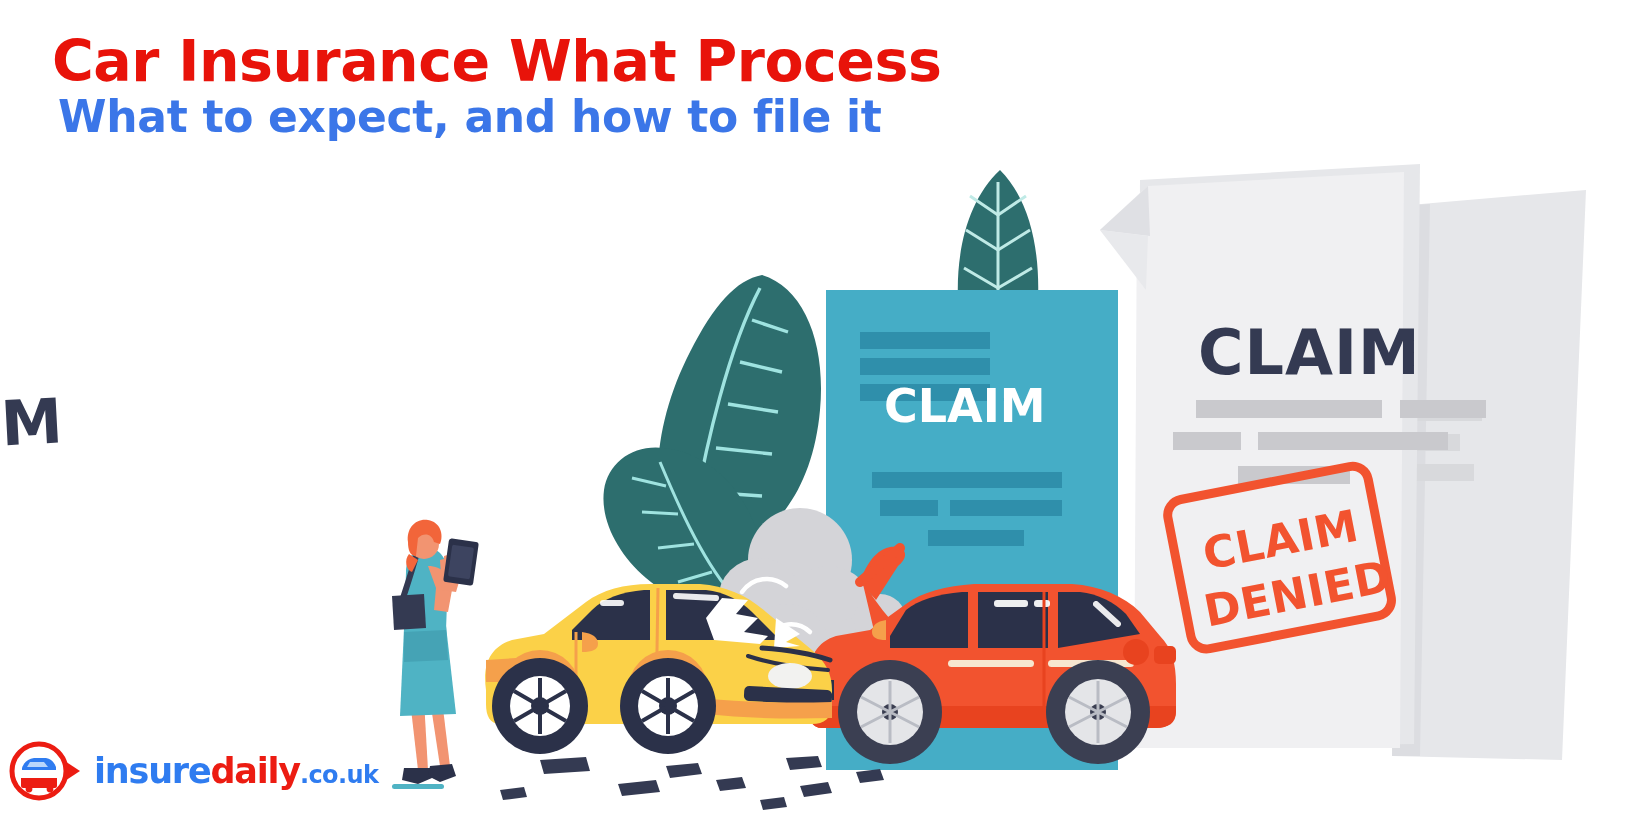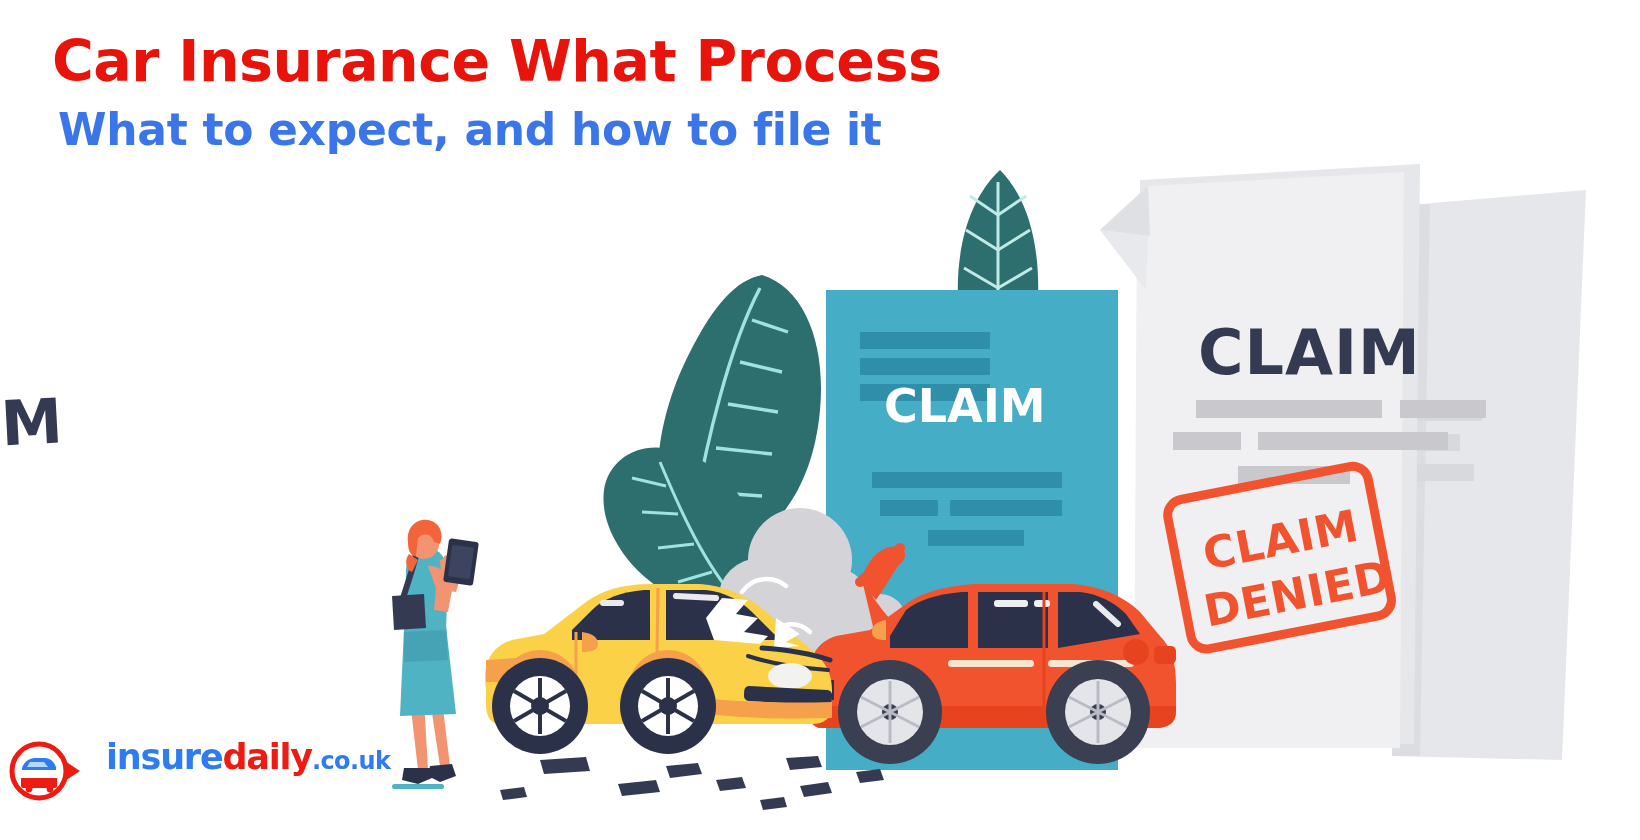--- a/index.html
+++ b/index.html
@@ -41,7 +41,7 @@
     font-weight: 700;
     letter-spacing: -0.3px;
     color: #3b76e8;
-    margin: 13px 0 0 6px;
+    margin: 0 0 0 6px;
     line-height: 1.1;
     white-space: nowrap;
   }

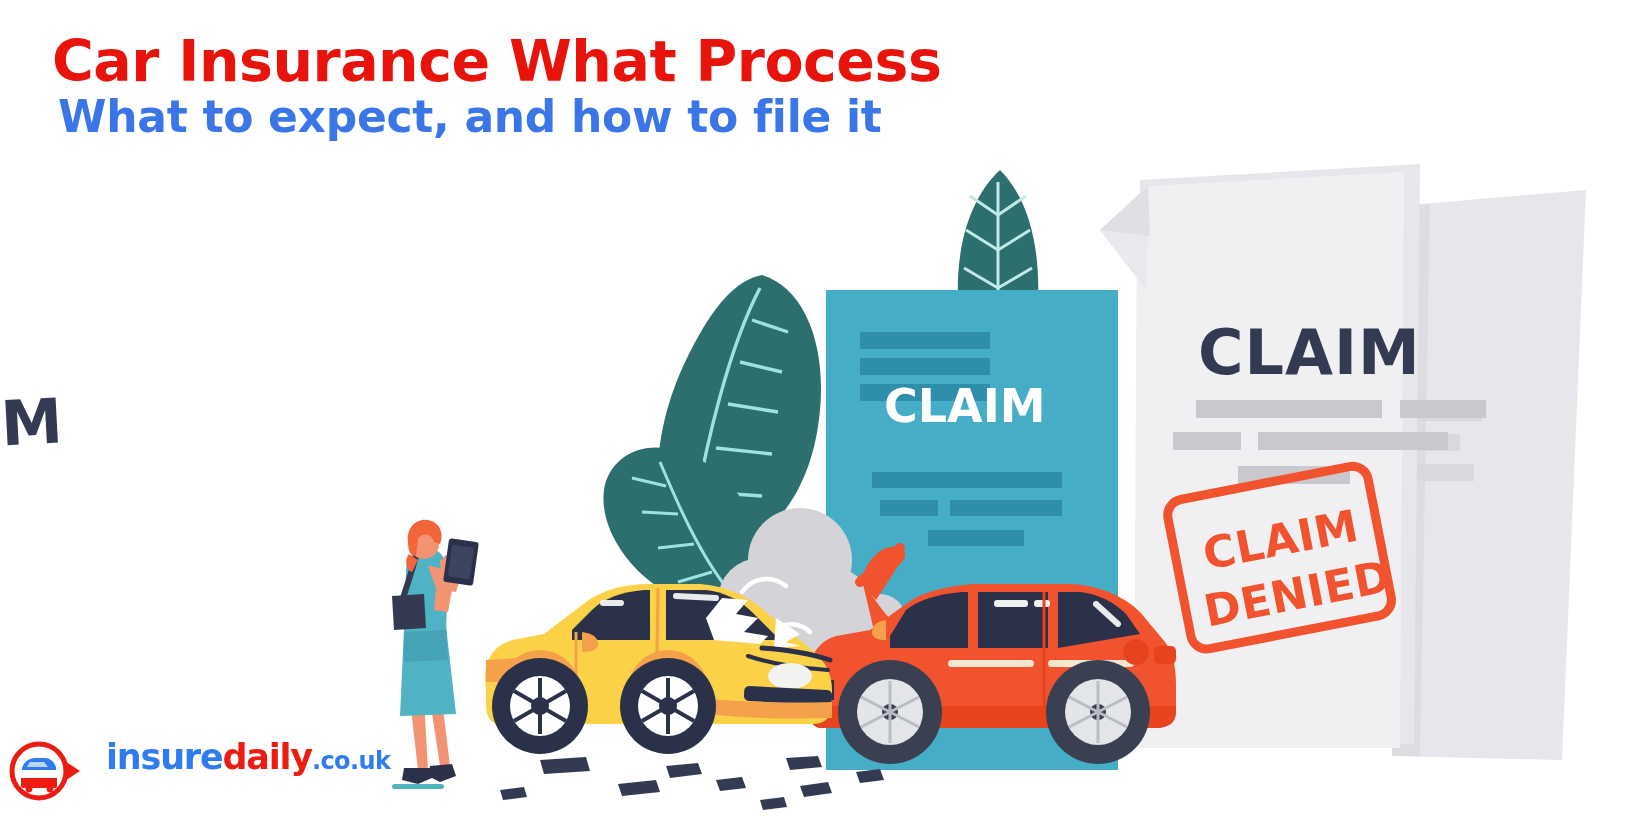--- a/index.html
+++ b/index.html
@@ -52,7 +52,8 @@
     left: 8px;
     bottom: 38px;
     display: flex;
-    gap: 24px;
+    align-items: center;
+    gap: 12px;
     z-index: 70;
   }
   .logo-wordmark {

